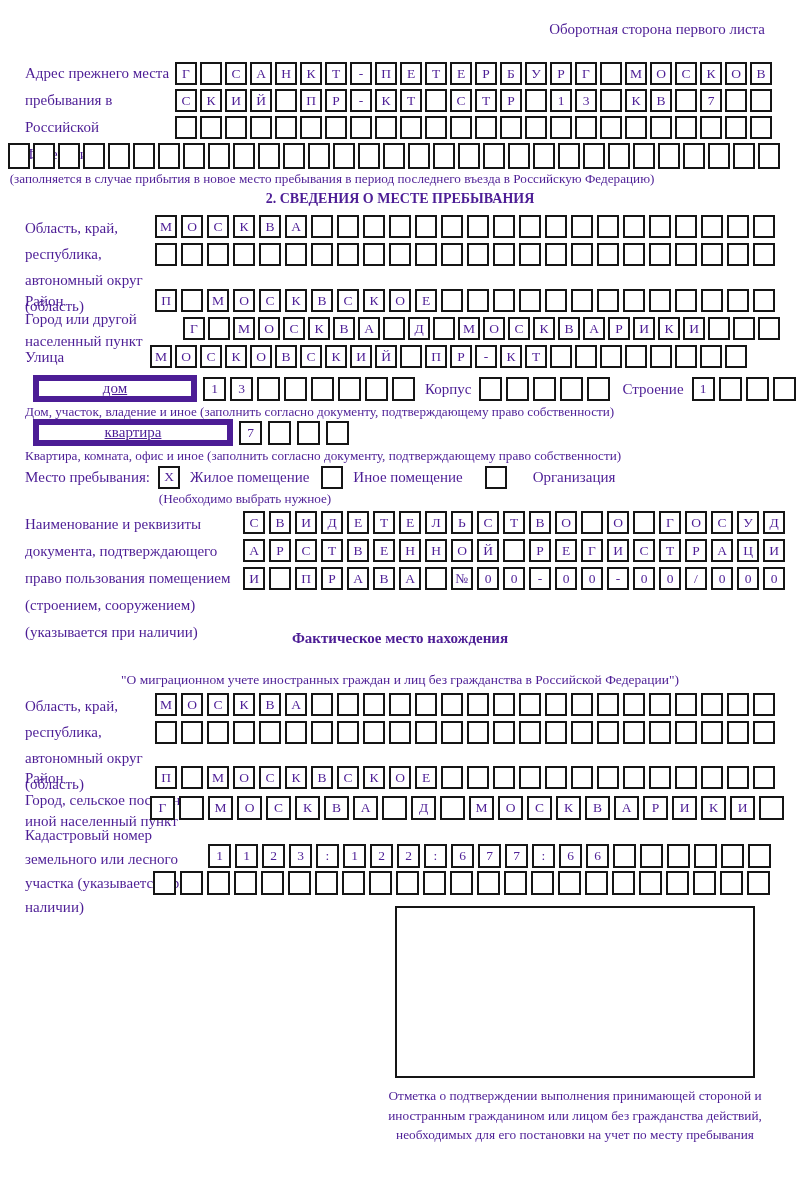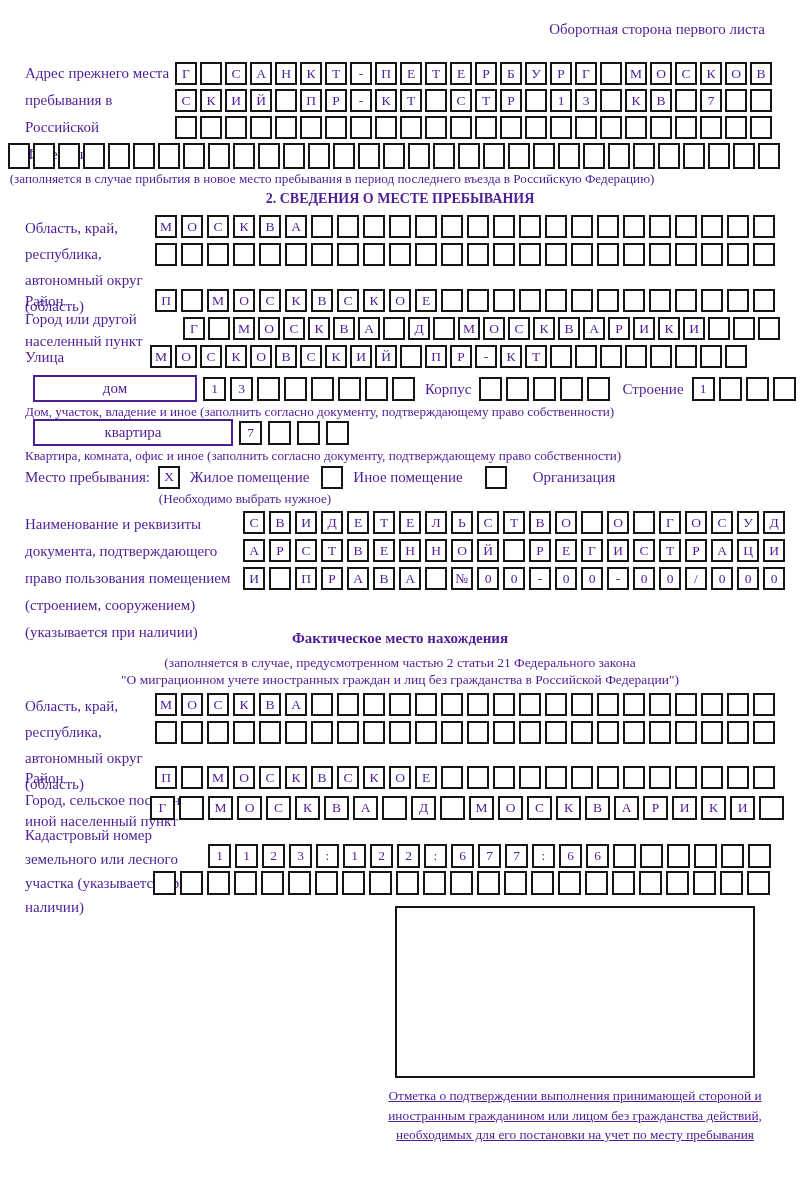--- a/index.html
+++ b/index.html
@@ -26,8 +26,8 @@
   .w25 .cell{width:25px;height:24px;}
   .h26 .cell{height:26px;}
   .typebox{
-    box-sizing:border-box;border:2px solid #4c1d95;height:27px;
-    display:flex;align-items:center;justify-content:center;font-size:15px;background:#fff;
+    box-sizing:border-box;border:6px solid #4c1d95;height:27px;
+    display:flex;align-items:center;justify-content:center;font-size:15px;background:#fff;text-decoration:underline;
   }
   .inlinerow{display:flex;align-items:center;}
   .stampbox{box-sizing:border-box;border:2px solid #151515;background:#fff;}

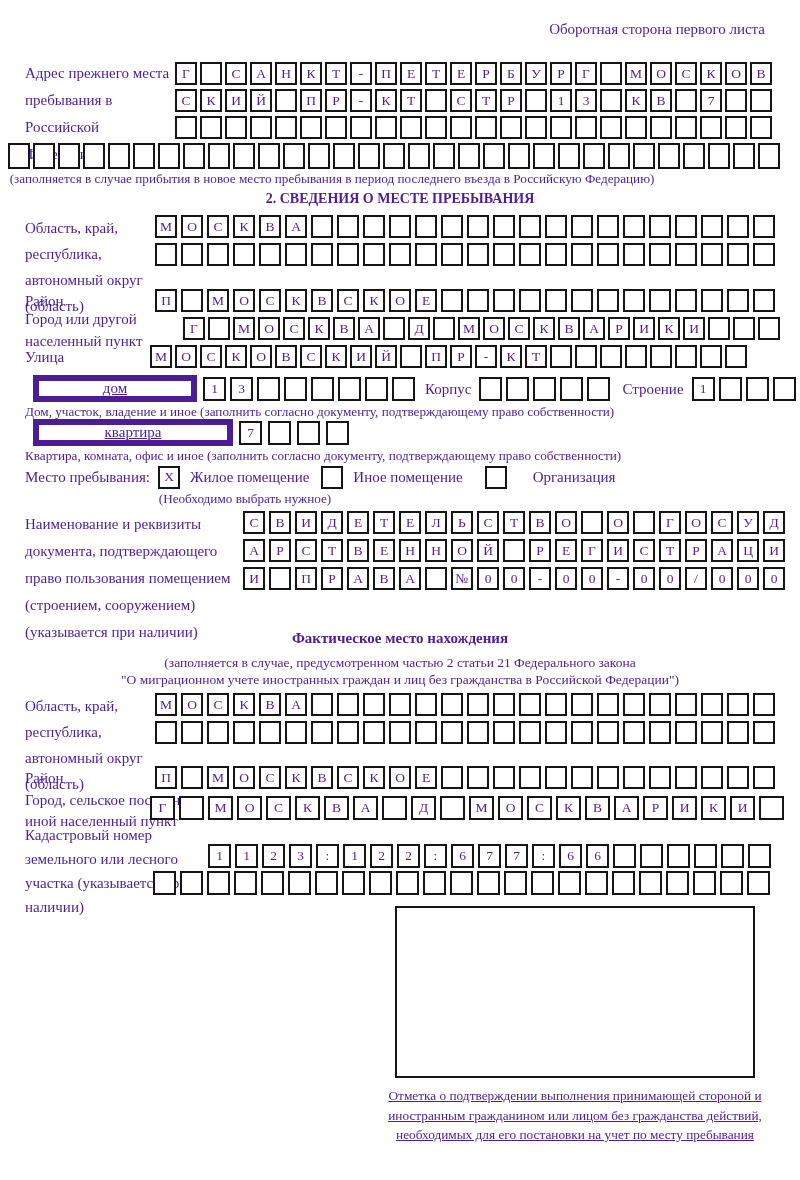--- a/index.html
+++ b/index.html
@@ -423,7 +423,6 @@
   </div>
 
   <div class="abs bold center" style="left:0;top:630px;width:800px;font-size:15px;">Фактическое место нахождения</div>
-  <div class="abs small center" style="left:0;top:655px;width:800px;font-size:13.5px;">(заполняется в случае, предусмотренном частью 2 статьи 21 Федерального закона</div>
   <div class="abs small center" style="left:0;top:672px;width:800px;font-size:13.5px;">"О миграционном учете иностранных граждан и лиц без гражданства в Российской Федерации")</div>
 
   <div class="abs lbl" style="left:25px;top:693px;width:140px;">Область, край, республика, автономный округ (область)</div>

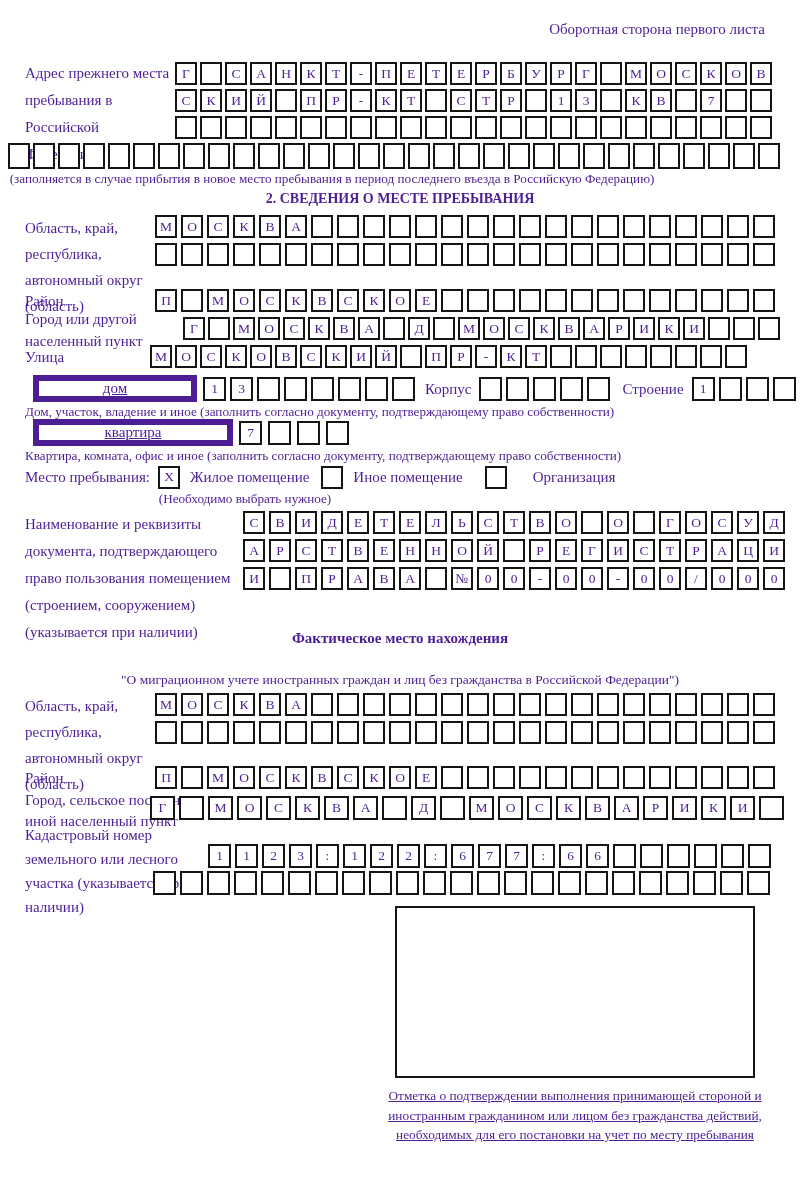--- a/index.html
+++ b/index.html
@@ -586,7 +586,7 @@
     </div>
 
   <div class="abs stampbox" style="left:395px;top:906px;width:360px;height:172px;"></div>
-  <div class="abs center" style="left:375px;top:1086px;width:400px;font-size:13.3px;line-height:19.5px;text-decoration:underline;">Отметка о подтверждении выполнения принимающей стороной и иностранным гражданином или лицом без гражданства действий, необходимых для его постановки на учет по месту пребывания</div>
+  <div class="abs center" style="left:375px;top:1086px;width:400px;font-size:13.3px;line-height:19.5px;">Отметка о подтверждении выполнения принимающей стороной и иностранным гражданином или лицом без гражданства действий, необходимых для его постановки на учет по месту пребывания</div>
 
 </div>
 

